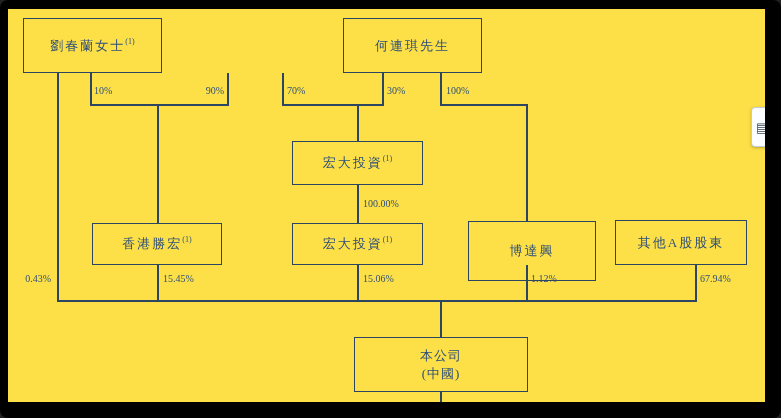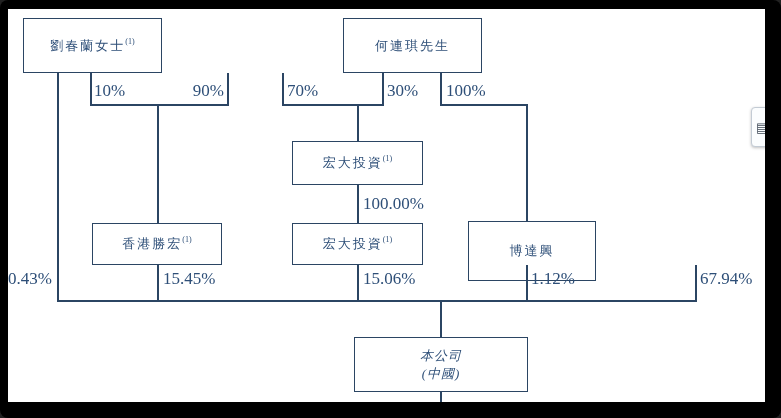--- a/index.html
+++ b/index.html
@@ -10,7 +10,7 @@
   }
   .frame{
     position:absolute;left:8px;top:9px;width:757px;height:393px;
-    background:#ffffff;overflow:hidden;
+    background:#fde047;overflow:hidden;
   }
   .node{
     position:absolute;border:1.5px solid #2b4563;

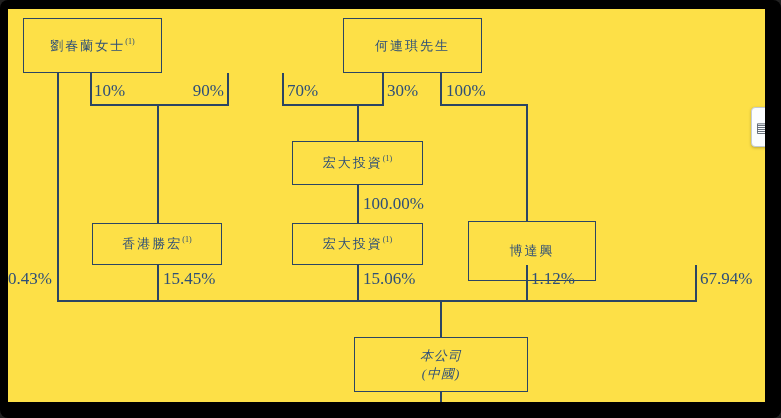--- a/index.html
+++ b/index.html
@@ -24,7 +24,7 @@
   .vline{width:1.5px;}
   .hline{height:1.5px;}
   .pct{
-    position:absolute;color:#2e4f78;font-size:17px;height:15px;
+    position:absolute;color:#2e4f78;font-size:10px;height:15px;
     white-space:nowrap;line-height:15px;
   }
   .pct.ra{text-align:right;}

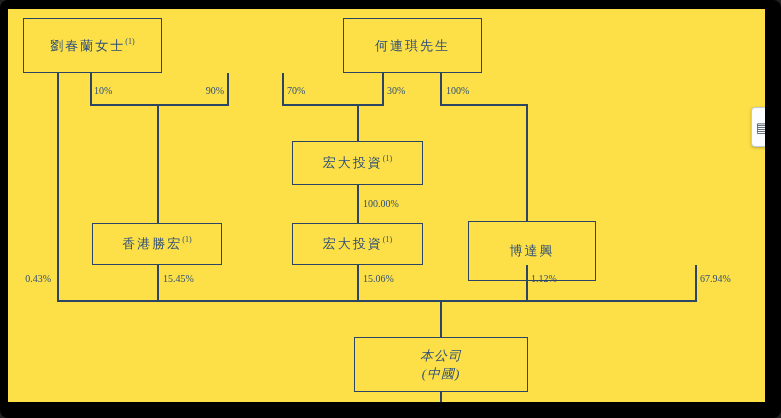--- a/index.html
+++ b/index.html
@@ -63,6 +63,9 @@
     <div class="node" style="left:460px;top:212px;width:128px;height:60px">
       <span><span>博達興</span><sup></sup></span>
     </div>
+    <div class="node" style="left:607px;top:211px;width:132px;height:45px">
+      <span><span>其他A股股東</span><sup></sup></span>
+    </div>
 
     <div class="node" style="left:346px;top:328px;width:174px;height:55px">
       <span>

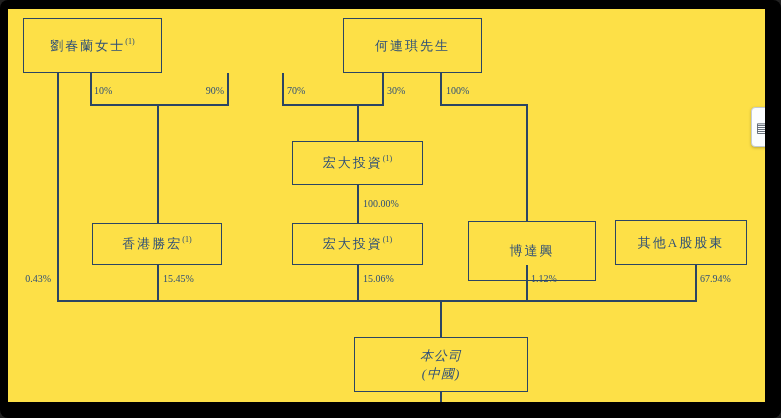--- a/index.html
+++ b/index.html
@@ -19,7 +19,7 @@
     box-sizing:border-box;text-align:center;
   }
   .node sup{font-size:8px;letter-spacing:0;vertical-align:6px;line-height:0;}
-  .node .l2{display:block;letter-spacing:1px;font-style:italic;}
+  .node .l2{display:block;letter-spacing:1px;}
   .vline,.hline{position:absolute;background:#2b4563;}
   .vline{width:1.5px;}
   .hline{height:1.5px;}

